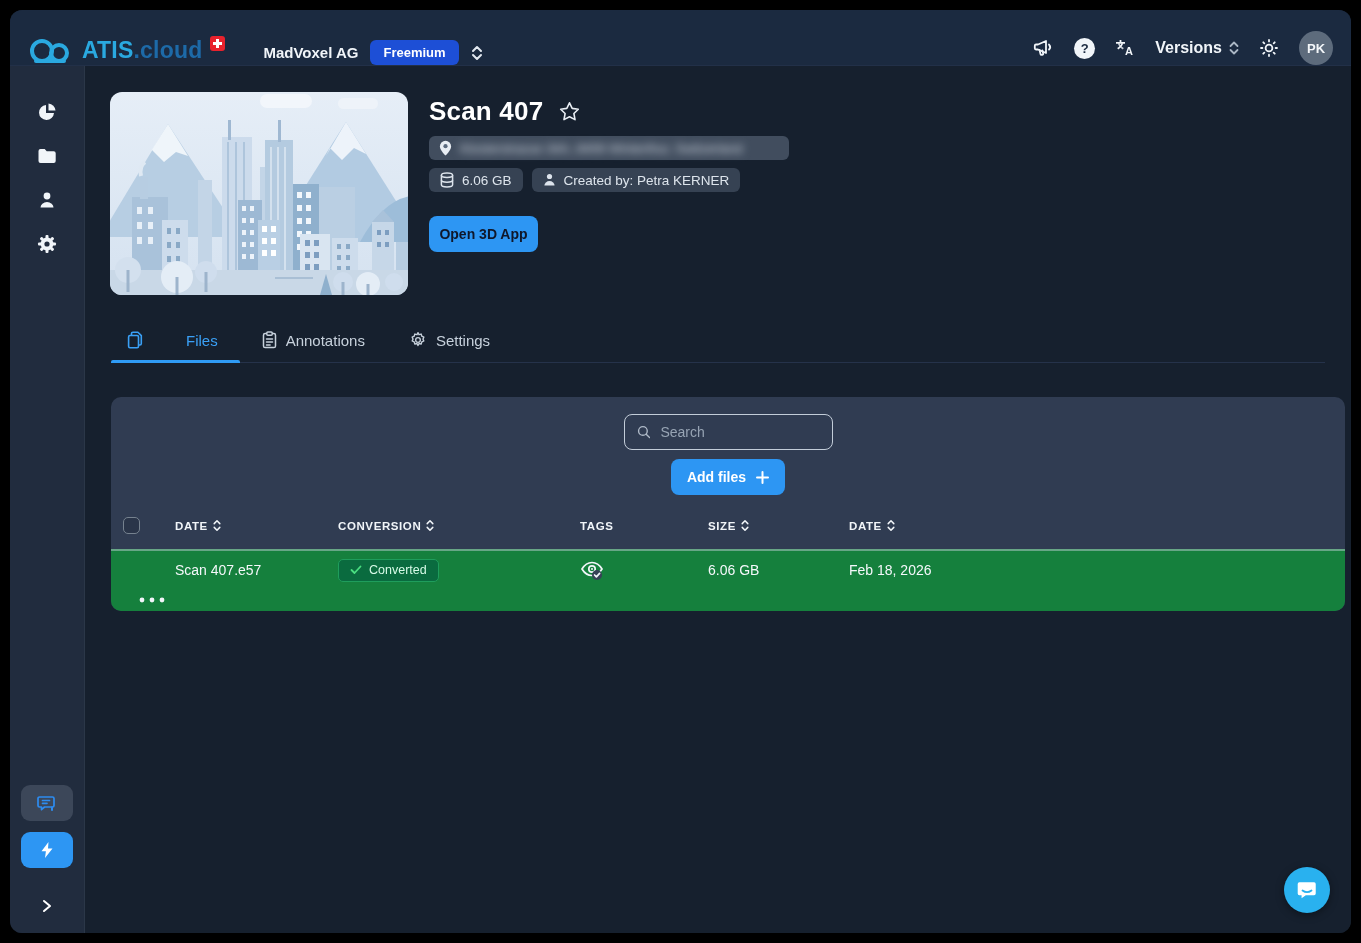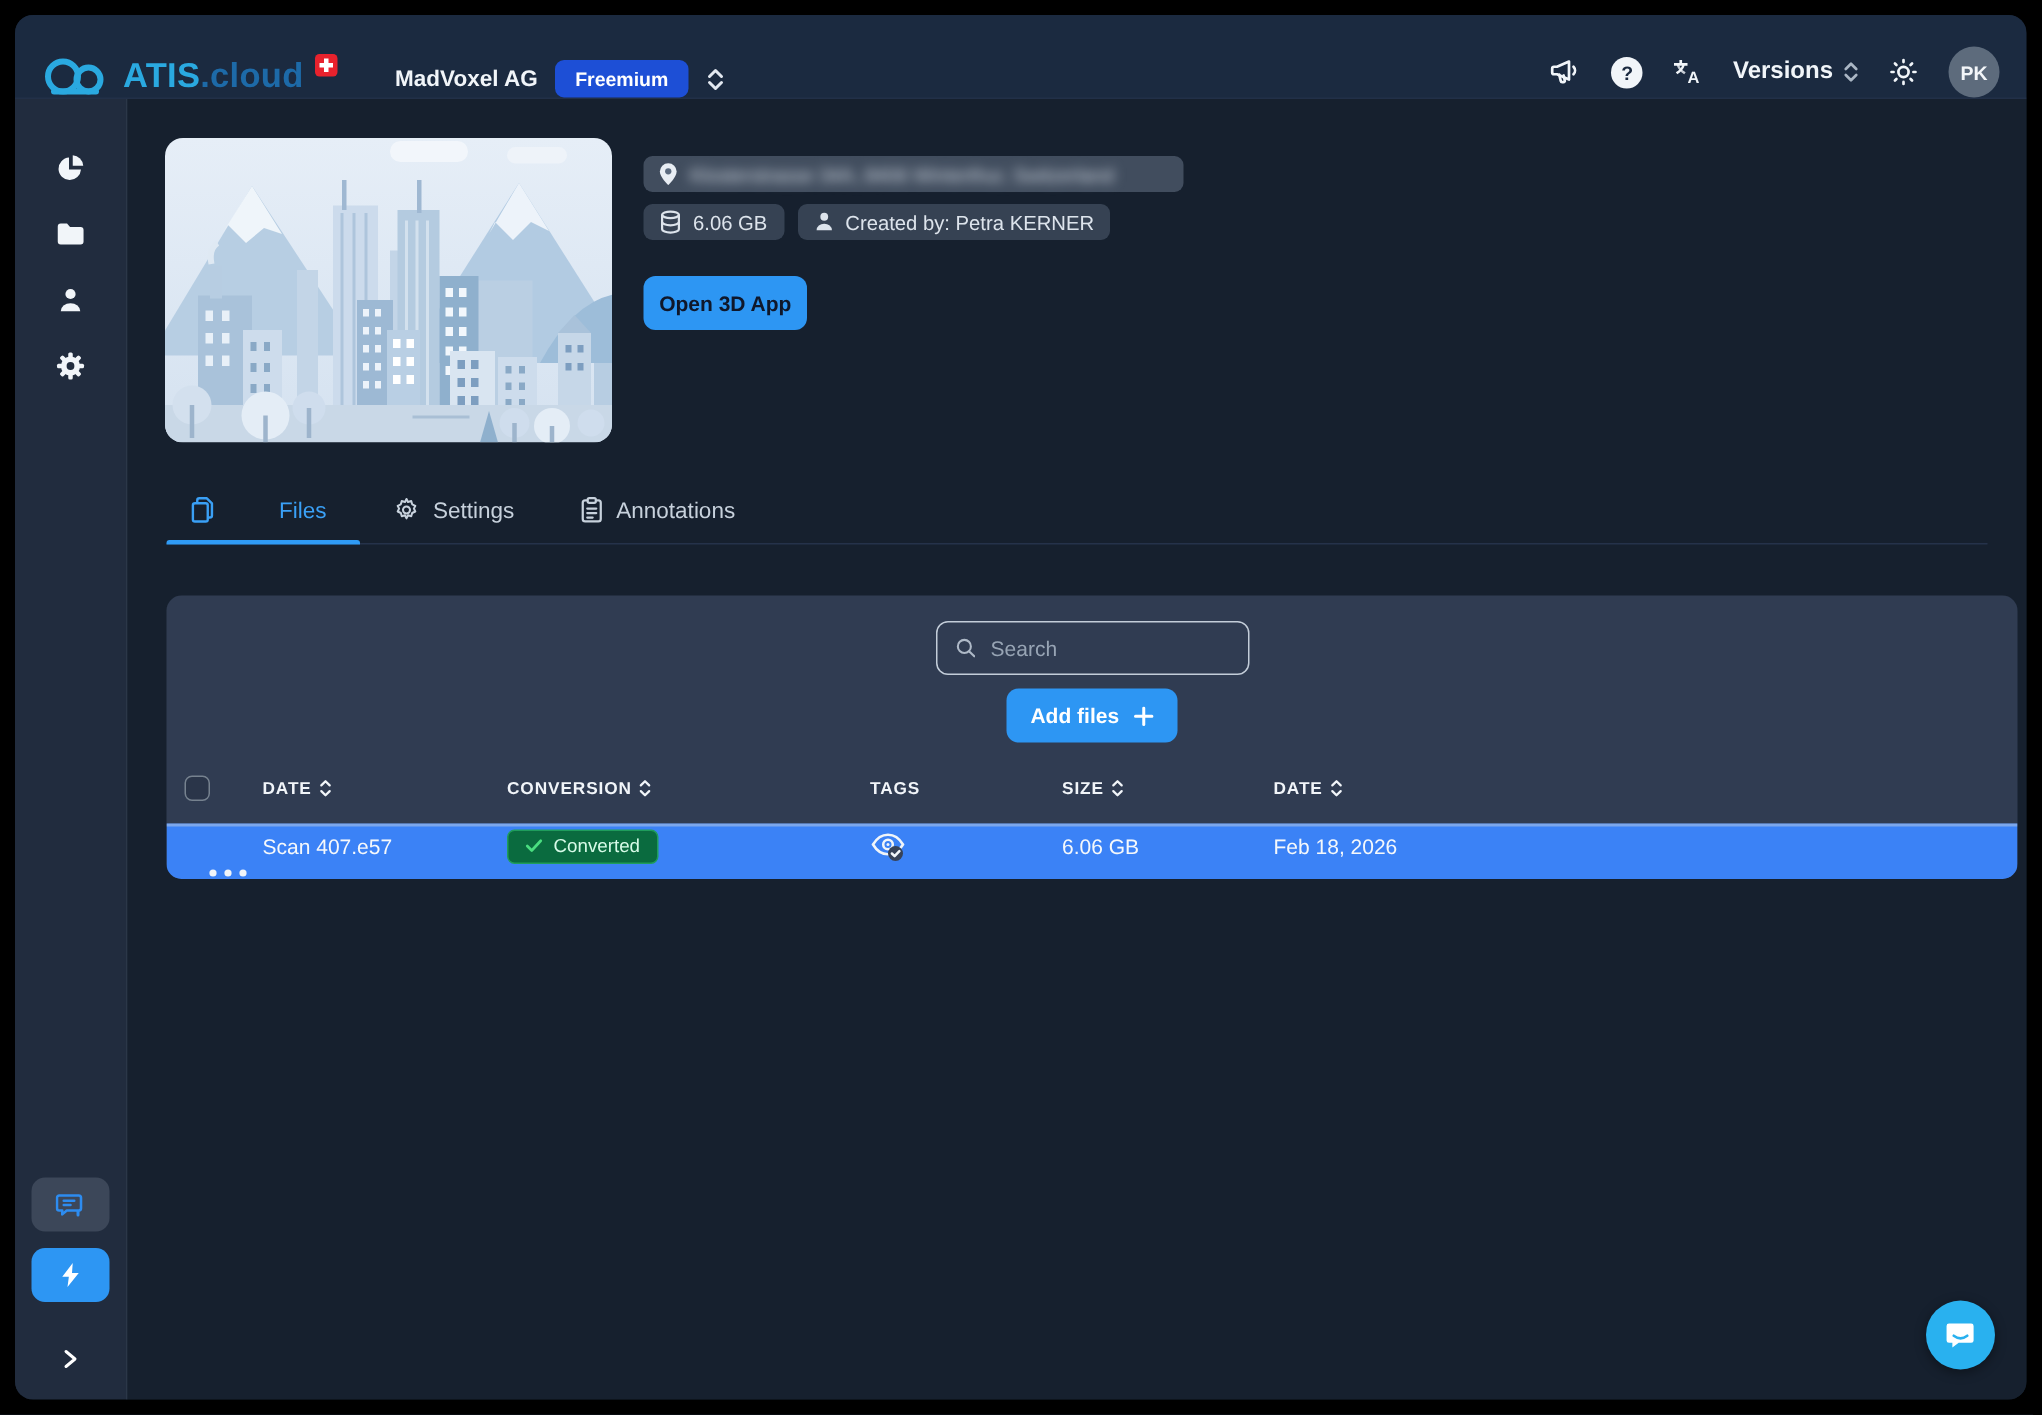--- a/index.html
+++ b/index.html
@@ -383,6 +383,14 @@
         </div>
 
         <div class="hero-info">
+          <div class="title-row">
+            <span class="page-title">Scan 407</span>
+            <span>
+              <svg width="21" height="21" viewBox="0 0 21 21" fill="none" stroke="#e8edf3" stroke-width="1.6" stroke-linejoin="round">
+                <polygon points="10.5,1.8 13.2,7.4 19.3,8.2 14.9,12.5 16,18.6 10.5,15.7 5,18.6 6.1,12.5 1.7,8.2 7.8,7.4"></polygon>
+              </svg>
+            </span>
+          </div>
           <div class="loc-badge">
             <svg width="13" height="16" viewBox="0 0 13 16">
               <path d="M6.5 0.8 a5.6 5.6 0 0 1 5.6 5.6 c0 3.8-5.6 9-5.6 9 s-5.6-5.2-5.6-9 A5.6 5.6 0 0 1 6.5 0.8 z" fill="#e8edf3"></path>

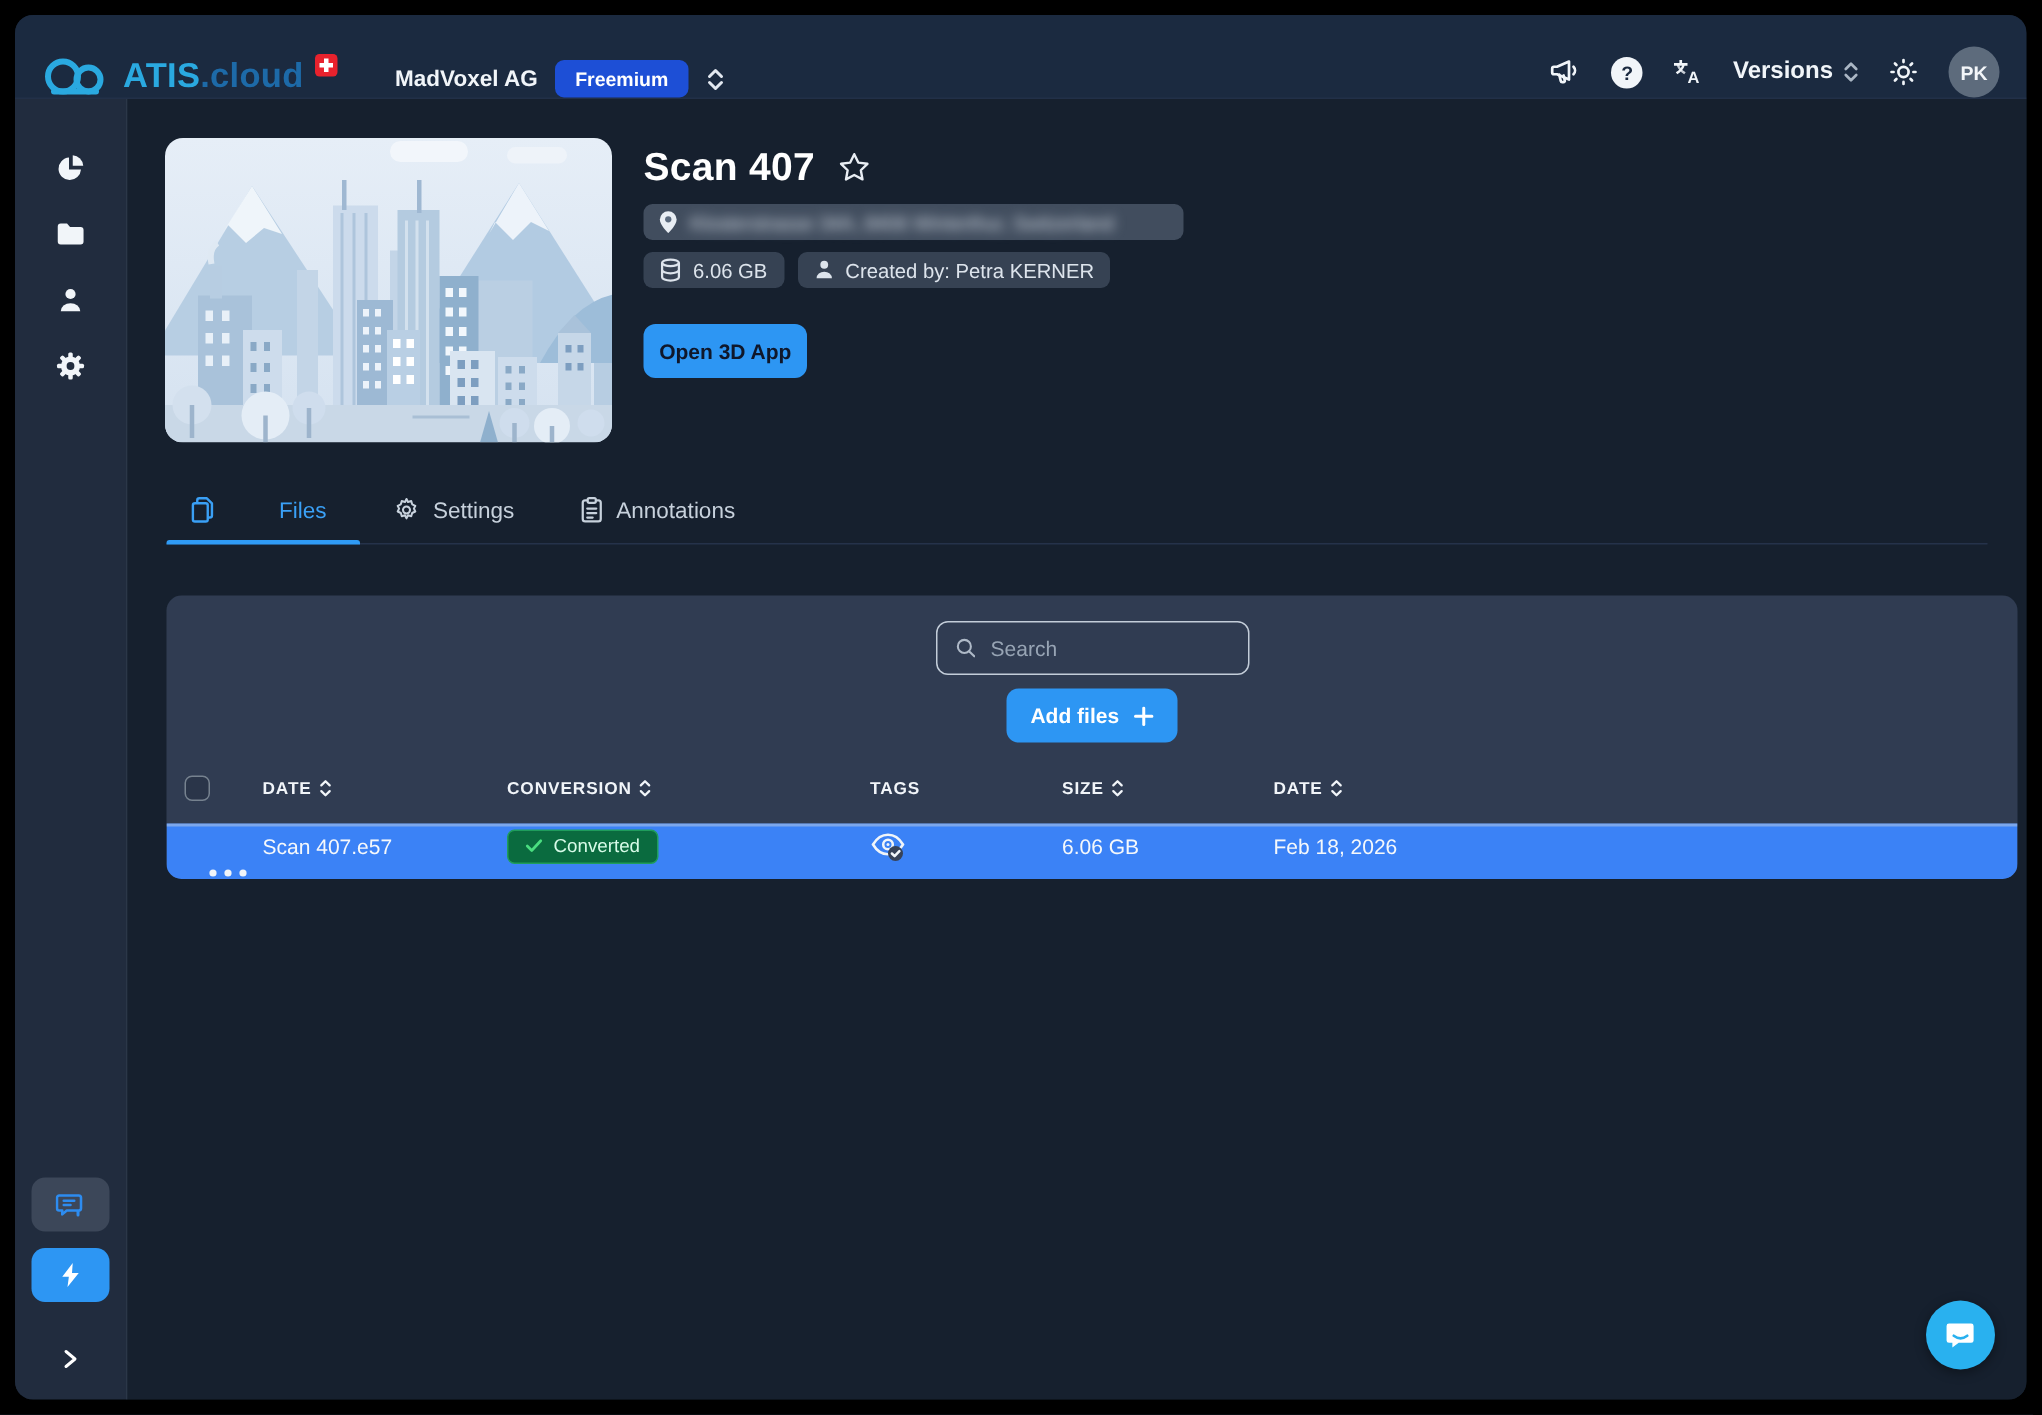--- a/index.html
+++ b/index.html
@@ -428,19 +428,19 @@
           <span>Files</span>
         </div>
         <div class="tab">
-          <svg width="18" height="18" viewBox="0 0 20 20" fill="none" stroke="#c7d1dc" stroke-width="1.5">
-            <circle cx="10" cy="10" r="2.6"></circle>
-            <path d="M10 1.8 l1.1 2.3 2.4-.7 .7 2.4 2.3 1.1 -1 2.1 1 2.1 -2.3 1.1 -.7 2.4 -2.4-.7 -1.1 2.3 -1.1-2.3 -2.4 .7 -.7-2.4 -2.3-1.1 1-2.1 -1-2.1 2.3-1.1 .7-2.4 2.4 .7 z" stroke-linejoin="round"></path>
-          </svg>
-          <span>Settings</span>
-        </div>
-        <div class="tab">
           <svg width="15" height="18" viewBox="0 0 15 18" fill="none" stroke="#c7d1dc" stroke-width="1.5" stroke-linecap="round" stroke-linejoin="round">
             <rect x="1.5" y="2.6" width="12" height="14" rx="1.6"></rect>
             <rect x="4.8" y="1" width="5.4" height="3.2" rx="1" fill="#16202e"></rect>
             <path d="M4.5 8 h6 M4.5 11 h6 M4.5 14 h3.6"></path>
           </svg>
           <span>Annotations</span>
+        </div>
+        <div class="tab">
+          <svg width="18" height="18" viewBox="0 0 20 20" fill="none" stroke="#c7d1dc" stroke-width="1.5">
+            <circle cx="10" cy="10" r="2.6"></circle>
+            <path d="M10 1.8 l1.1 2.3 2.4-.7 .7 2.4 2.3 1.1 -1 2.1 1 2.1 -2.3 1.1 -.7 2.4 -2.4-.7 -1.1 2.3 -1.1-2.3 -2.4 .7 -.7-2.4 -2.3-1.1 1-2.1 -1-2.1 2.3-1.1 .7-2.4 2.4 .7 z" stroke-linejoin="round"></path>
+          </svg>
+          <span>Settings</span>
         </div>
       </div>
 

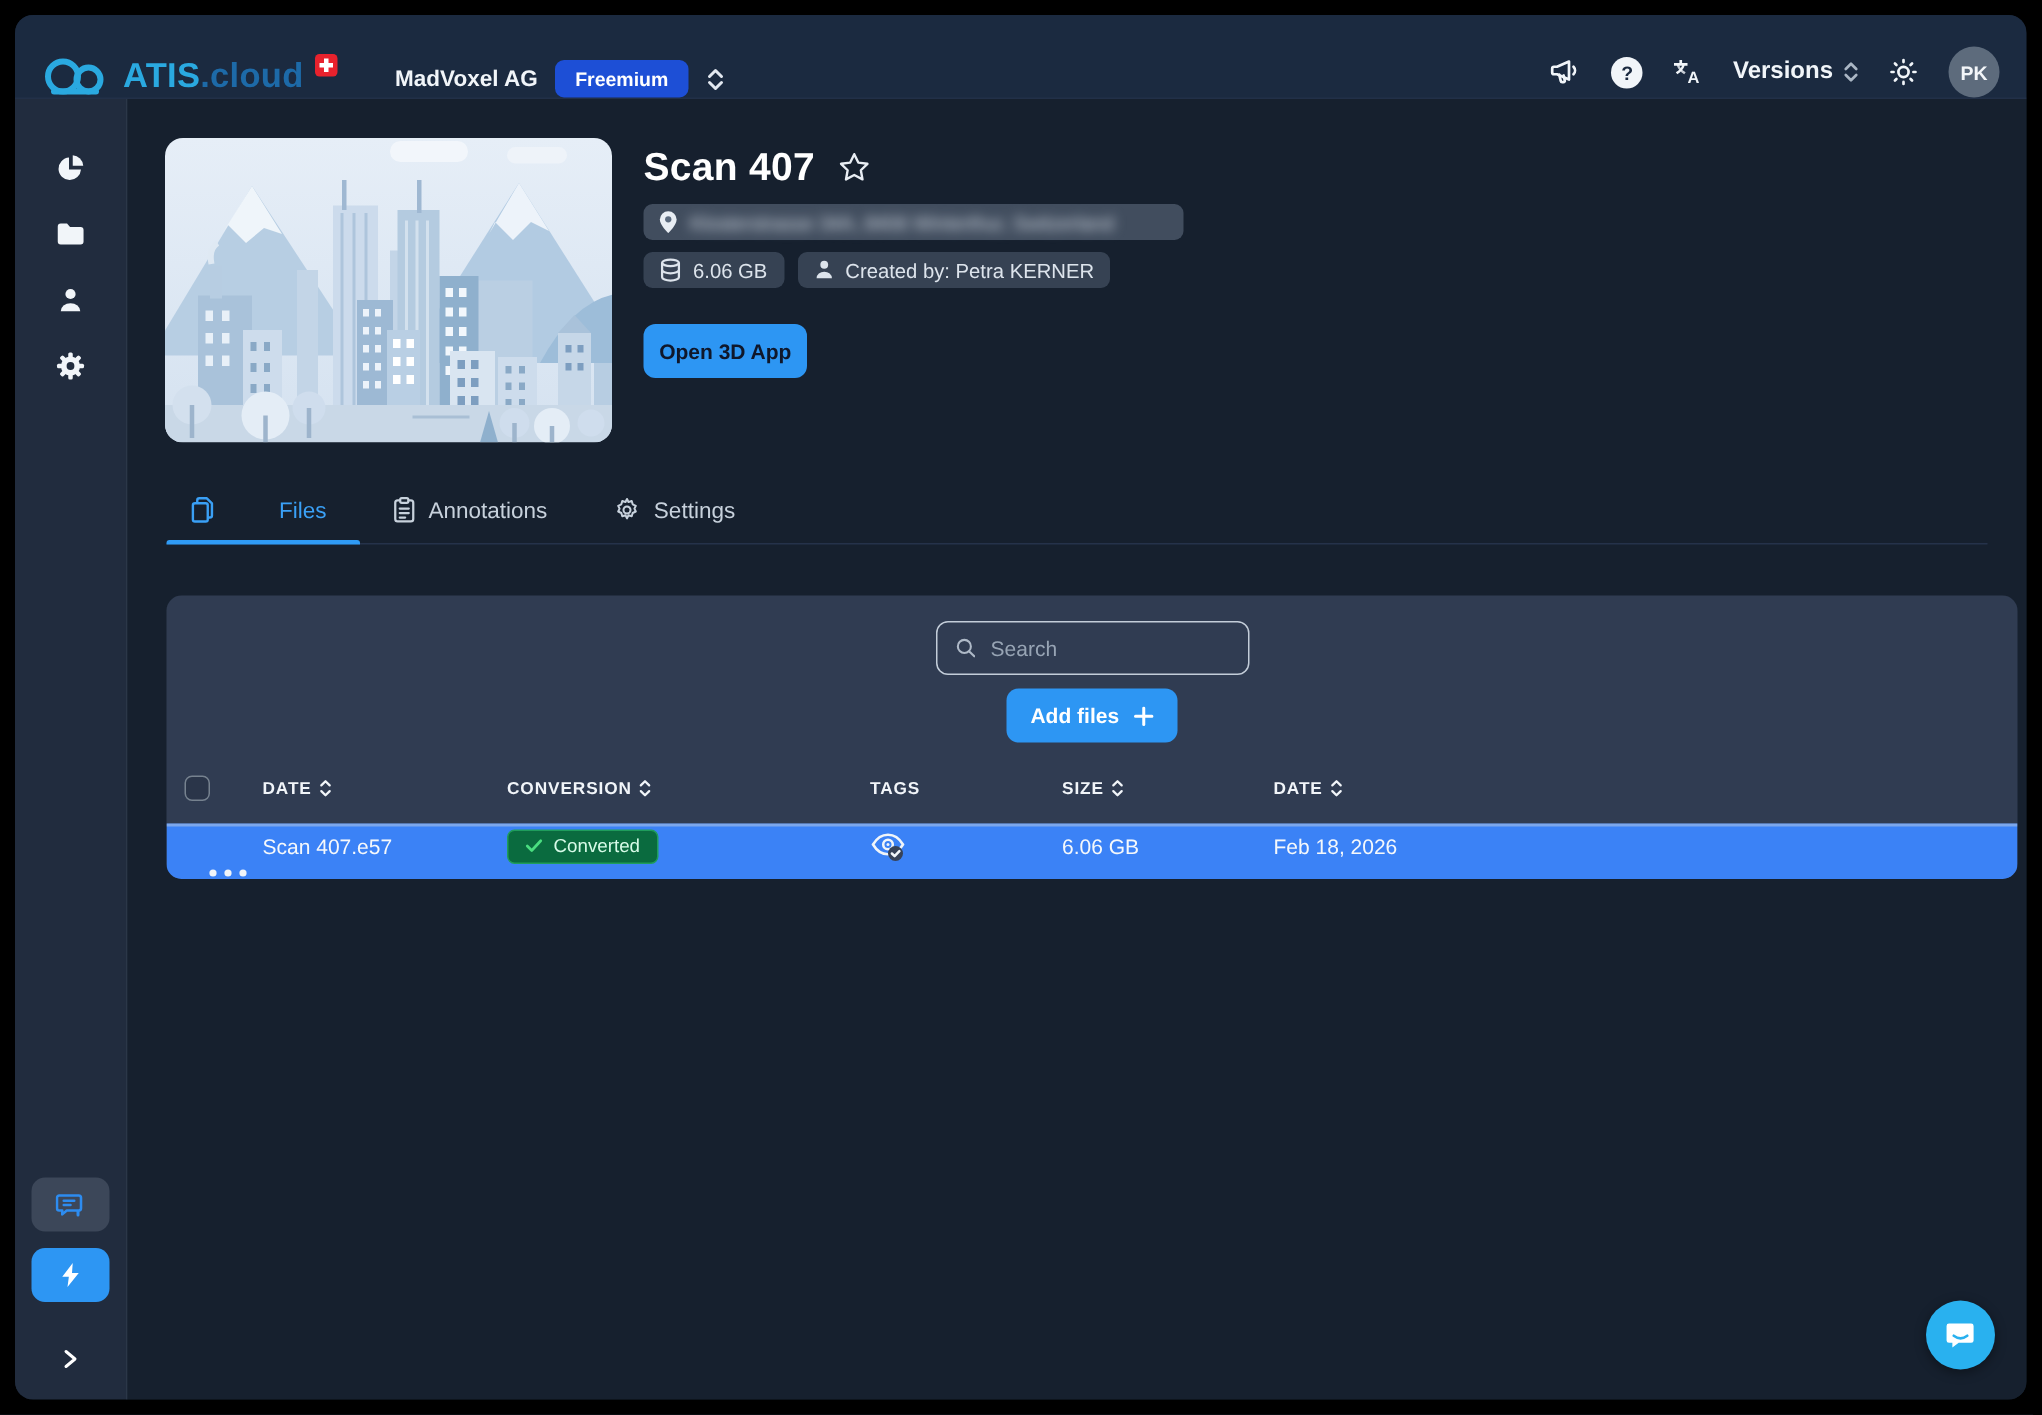--- a/index.html
+++ b/index.html
@@ -94,7 +94,7 @@
         font-weight:bold; letter-spacing:0.6px; cursor:pointer; }
   .checkbox { width:17px; height:17px; border:1.5px solid #76828f; border-radius:5px;
               background:rgba(22,32,46,0.25); cursor:pointer; }
-  .trow { height:37px; background:#3b82f6; border-top:2px solid rgba(203,213,225,0.45); }
+  .trow { height:62px; background:#15803d; border-top:2px solid rgba(203,213,225,0.45); }
   .cell { color:#f5f8fb; font-size:14px; }
   .conv-badge { display:inline-flex; align-items:center; gap:7px; height:23px; padding:0 11px;
                 background:#0a6b3f; border:1px solid #1f9d5c; border-radius:5px;

